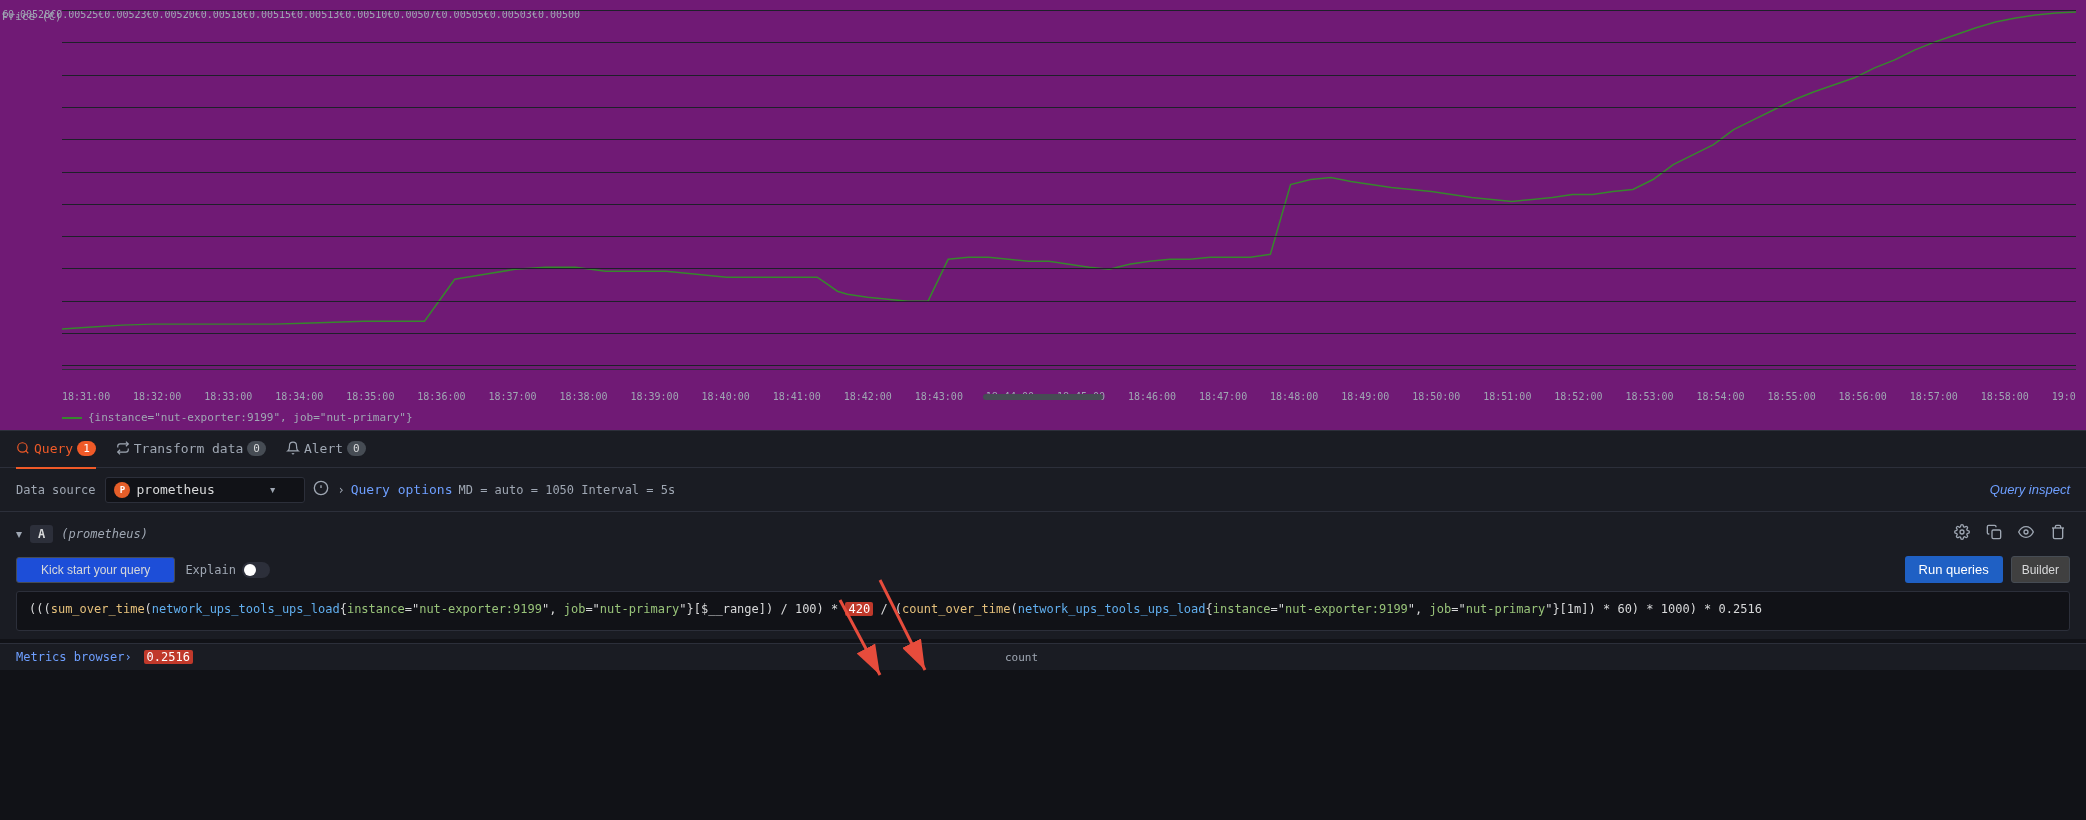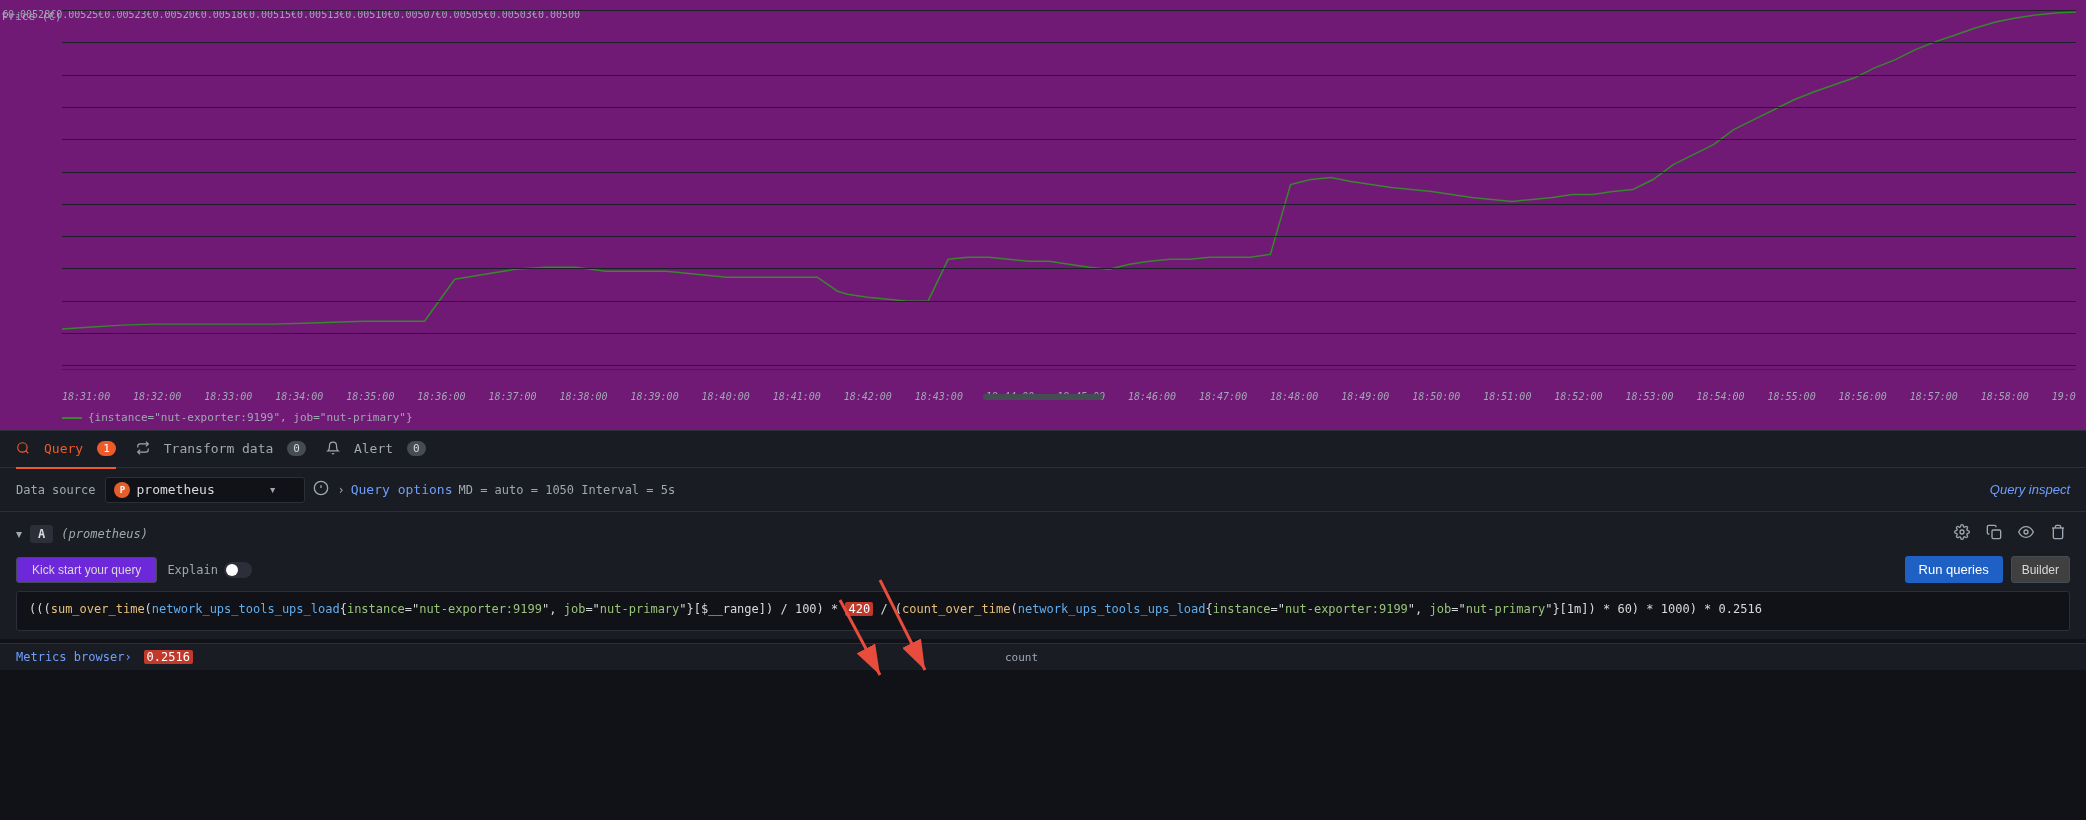--- a/index.html
+++ b/index.html
@@ -499,7 +499,7 @@
     </svg>
   </div>
 
-  <div style="position:absolute;bottom:28px;left:62px;right:10px;display:flex;justify-content:space-between;font-style:italic;">
+  <div style="position:absolute;bottom:28px;left:62px;right:10px;display:flex;justify-content:space-between;">
     <span class="x-tick">18:31:00</span>
     <span class="x-tick">18:32:00</span>
     <span class="x-tick">18:33:00</span>

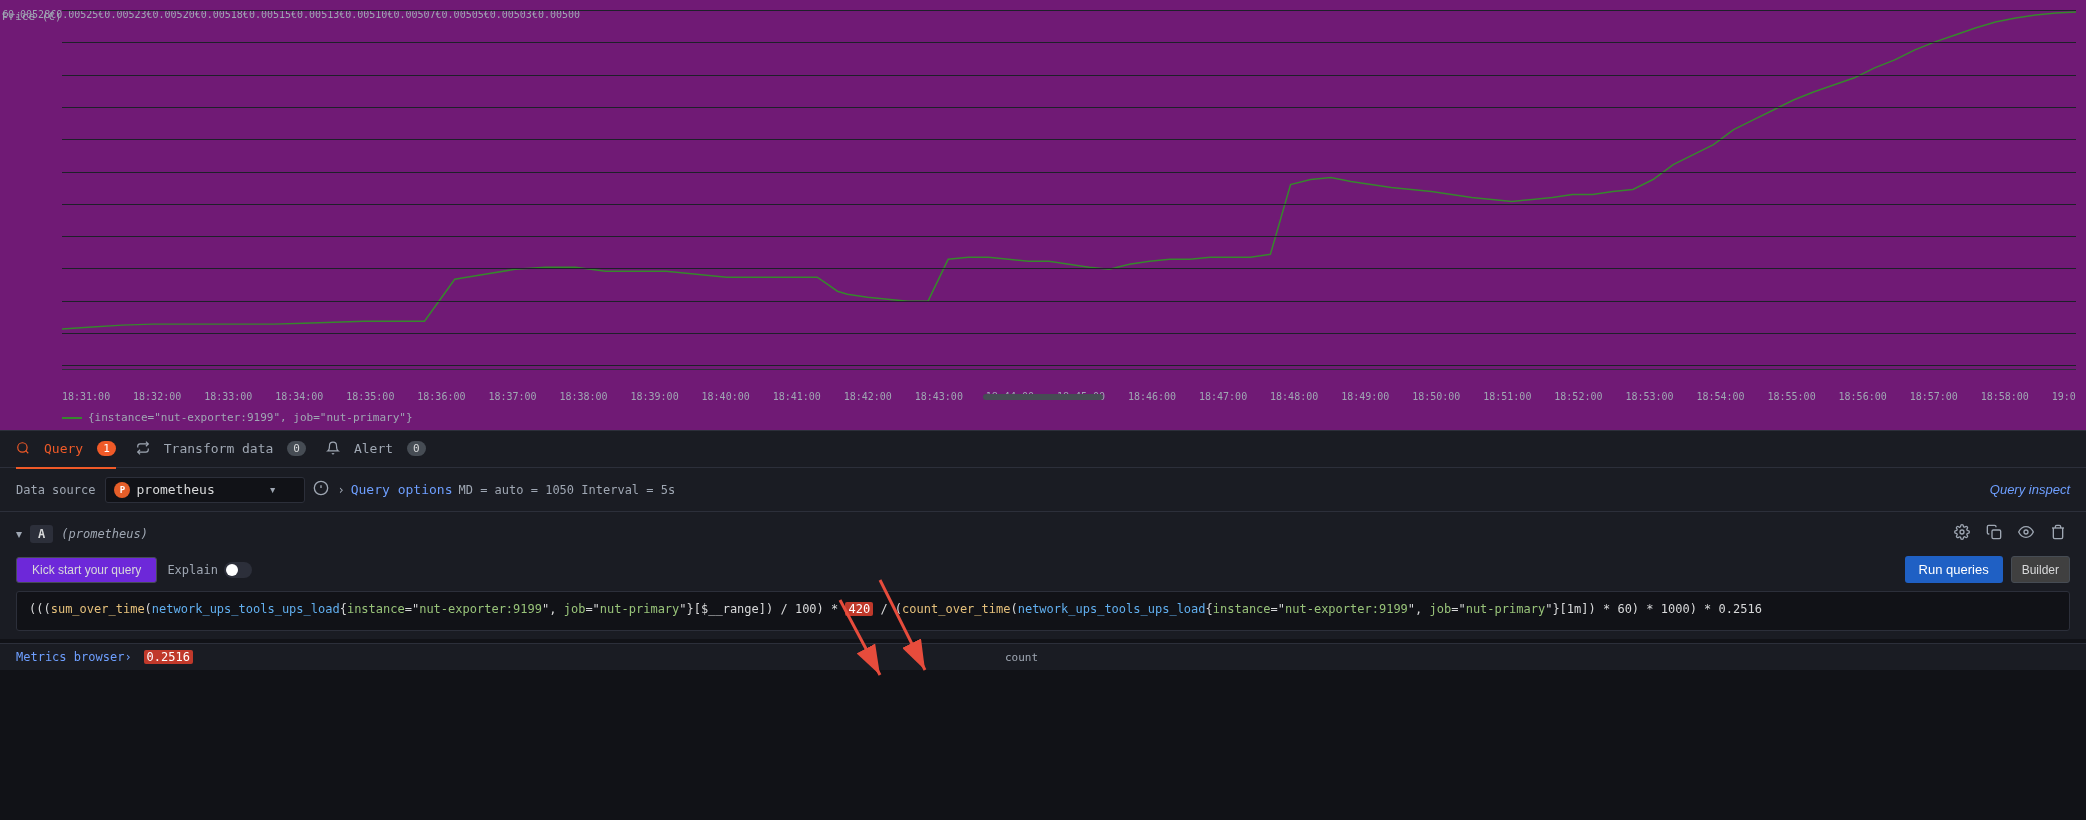--- a/index.html
+++ b/index.html
@@ -86,7 +86,7 @@
     .tab-item {
       display: flex;
       align-items: center;
-      gap: 14px;
+      gap: 4px;
       cursor: pointer;
       padding: 11px 0;
       font-size: 13px;

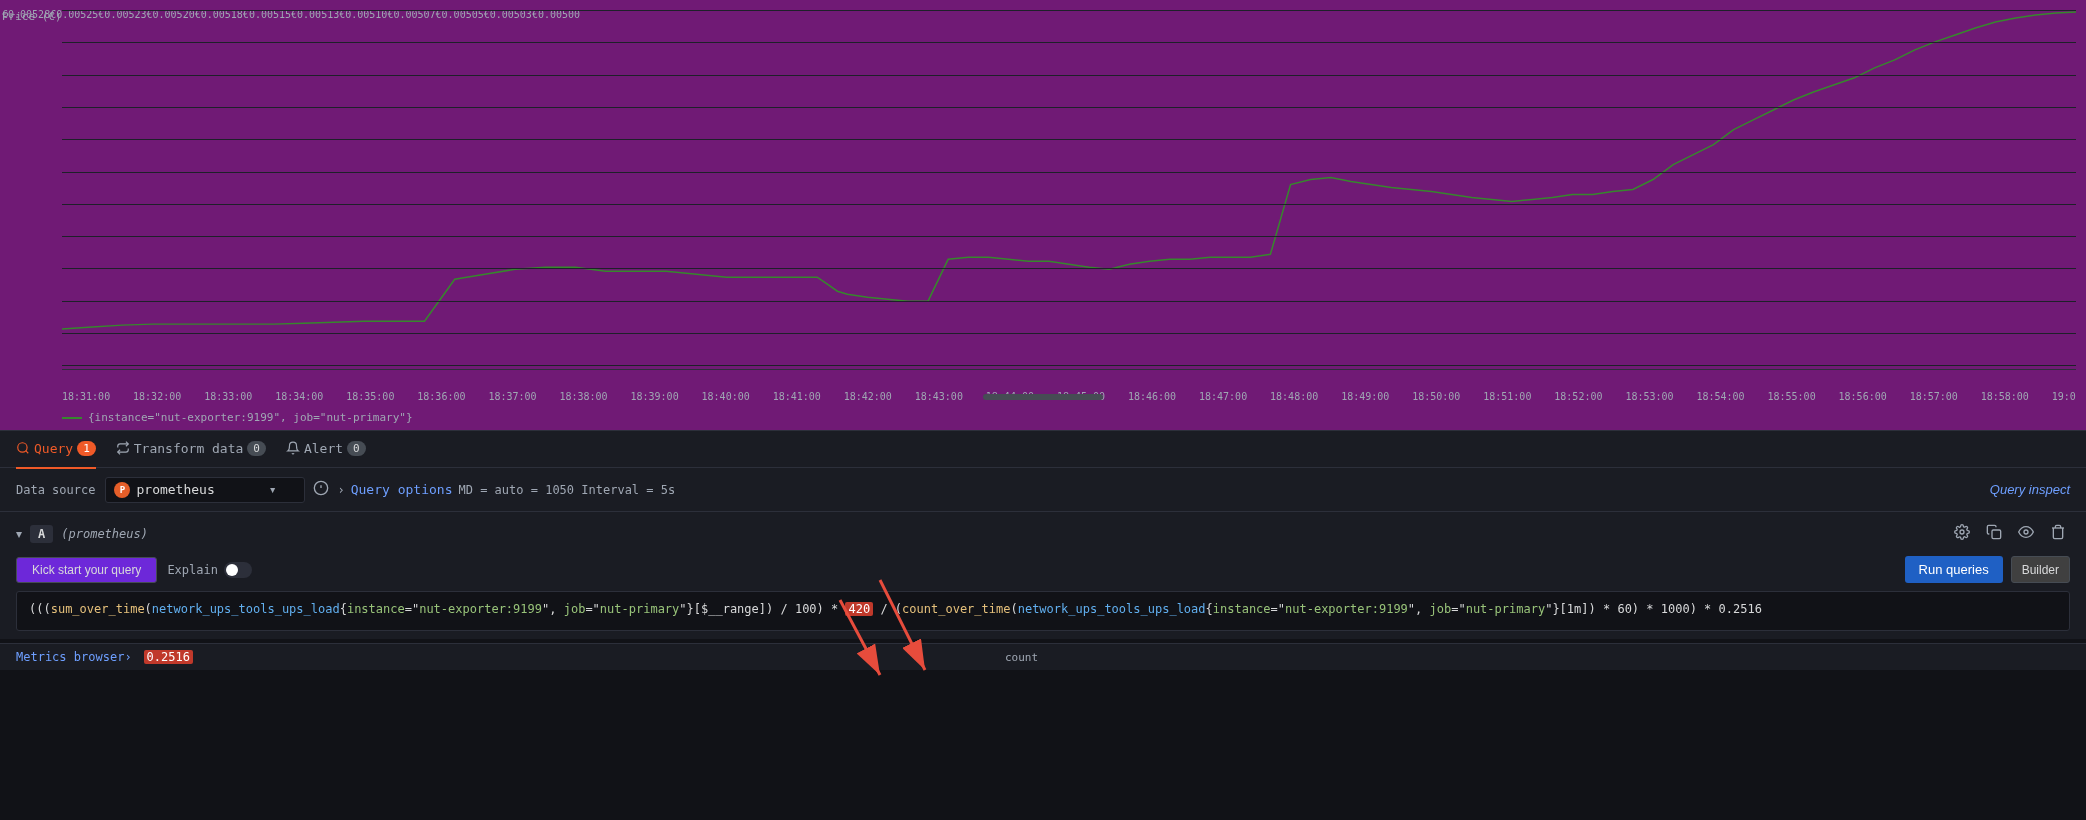--- a/index.html
+++ b/index.html
@@ -246,12 +246,12 @@
     }
 
     .kick-start-btn {
-      background: #6d28d9;
+      background: #1d4ed8;
       border: 1px solid #464c54;
       border-radius: 3px;
       color: #d8d9da;
       font-size: 12px;
-      padding: 5px 15px;
+      padding: 5px 24px;
       cursor: pointer;
     }
 

